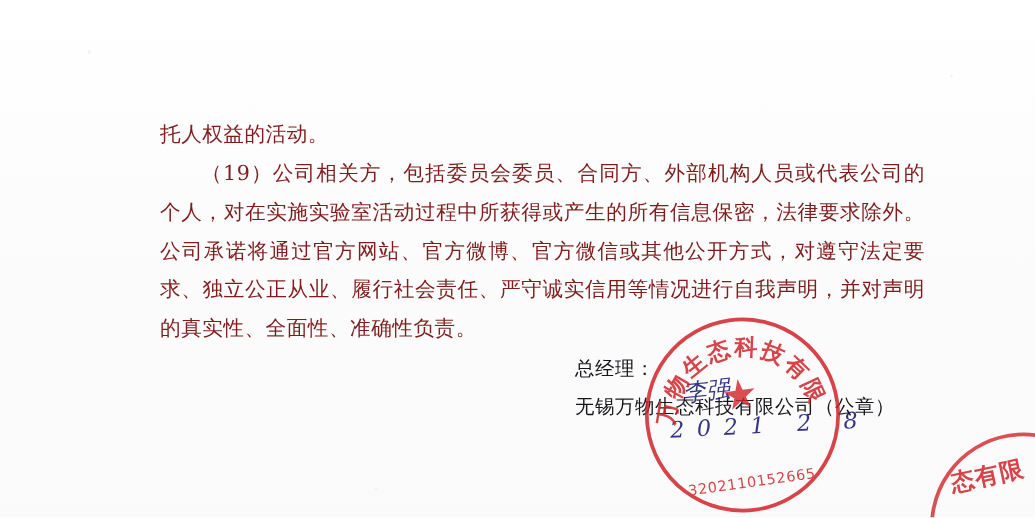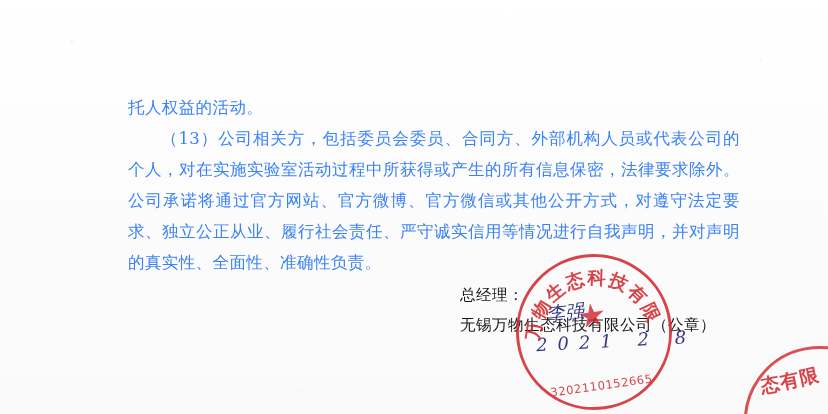--- a/index.html
+++ b/index.html
@@ -37,7 +37,7 @@
     font-family: "DejaVu Serif", serif;
     font-size: 16.5px;
     line-height: 31px;
-    color: #3b82f6;
+    color: #7f1d1d;
     letter-spacing: 0.4px;
     text-align: justify;
   }

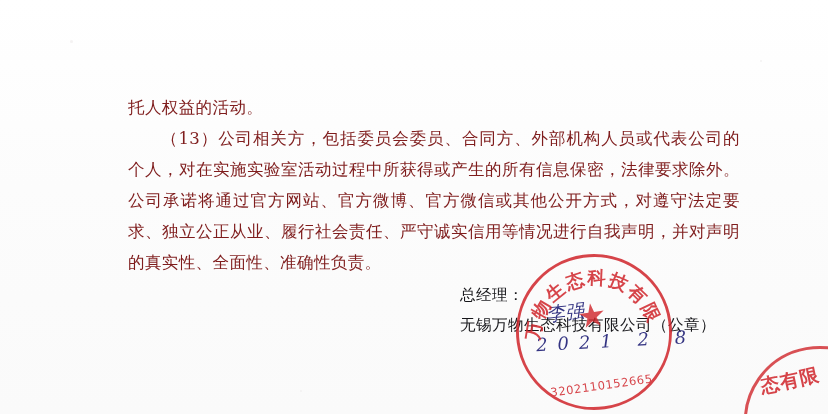--- a/index.html
+++ b/index.html
@@ -193,7 +193,7 @@
 
   <div class="doc-body">
     <p class="para">托人权益的活动。</p>
-    <p class="para indent">（13）公司相关方，包括委员会委员、合同方、外部机构人员或代表公司的个人，对在实施实验室活动过程中所获得或产生的所有信息保密，法律要求除外。公司承诺将通过官方网站、官方微博、官方微信或其他公开方式，对遵守法定要求、独立公正从业、履行社会责任、严守诚实信用等情况进行自我声明，并对声明的真实性、全面性、准确性负责。</p>
+    <p class="para indent">（19）公司相关方，包括委员会委员、合同方、外部机构人员或代表公司的个人，对在实施实验室活动过程中所获得或产生的所有信息保密，法律要求除外。公司承诺将通过官方网站、官方微博、官方微信或其他公开方式，对遵守法定要求、独立公正从业、履行社会责任、严守诚实信用等情况进行自我声明，并对声明的真实性、全面性、准确性负责。</p>
   </div>
 
   <div class="signature-block">

